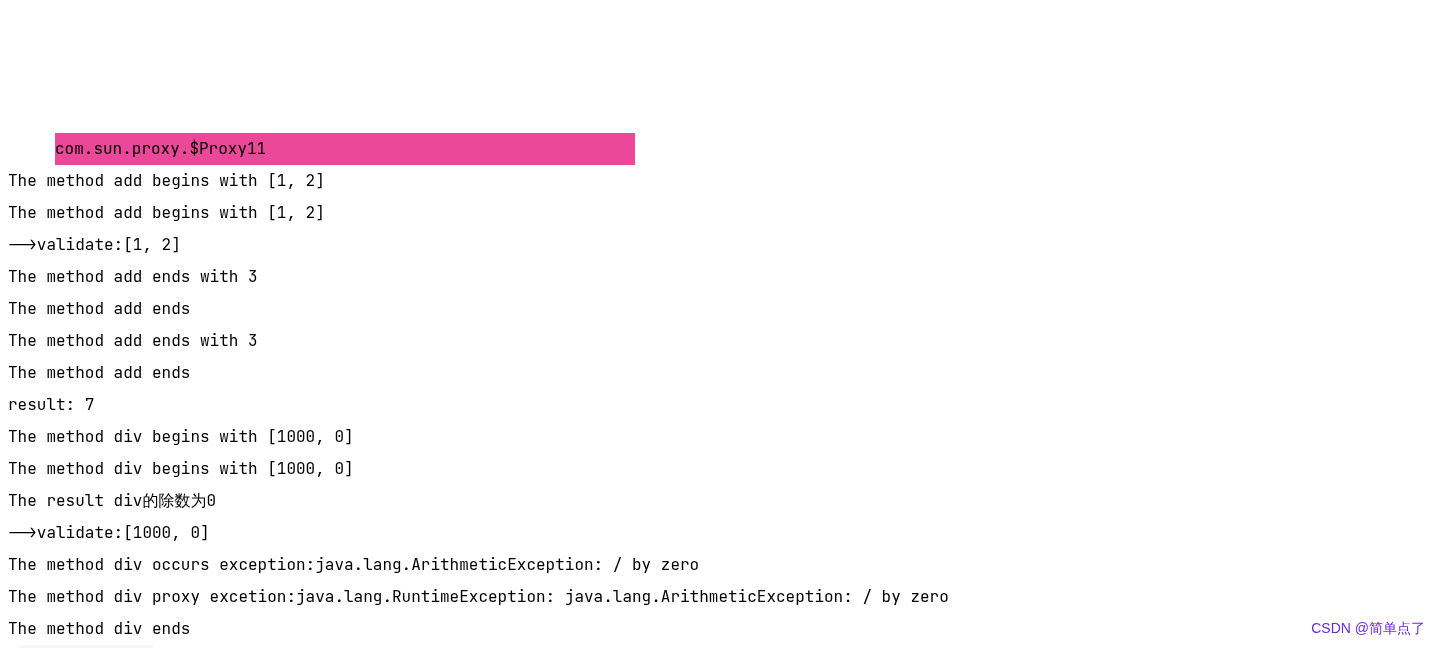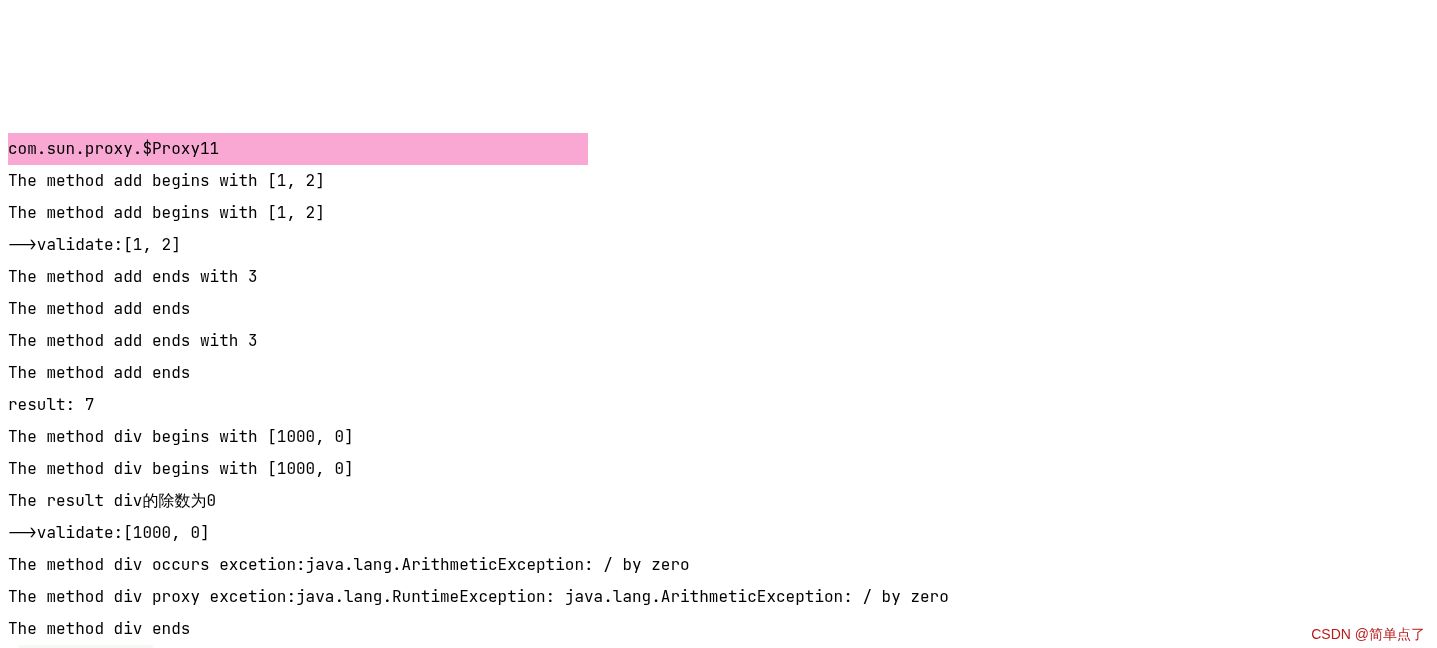--- a/index.html
+++ b/index.html
@@ -14,9 +14,10 @@
     overflow-x: auto;
   }
   .highlighted-bg {
-    background: #f9a8d4;
+    background: #ec4899;
     display: inline-block;
     width: 580px;
+    margin-left: 47px;
   }
   .breakpoint-button {
     display: inline-block;

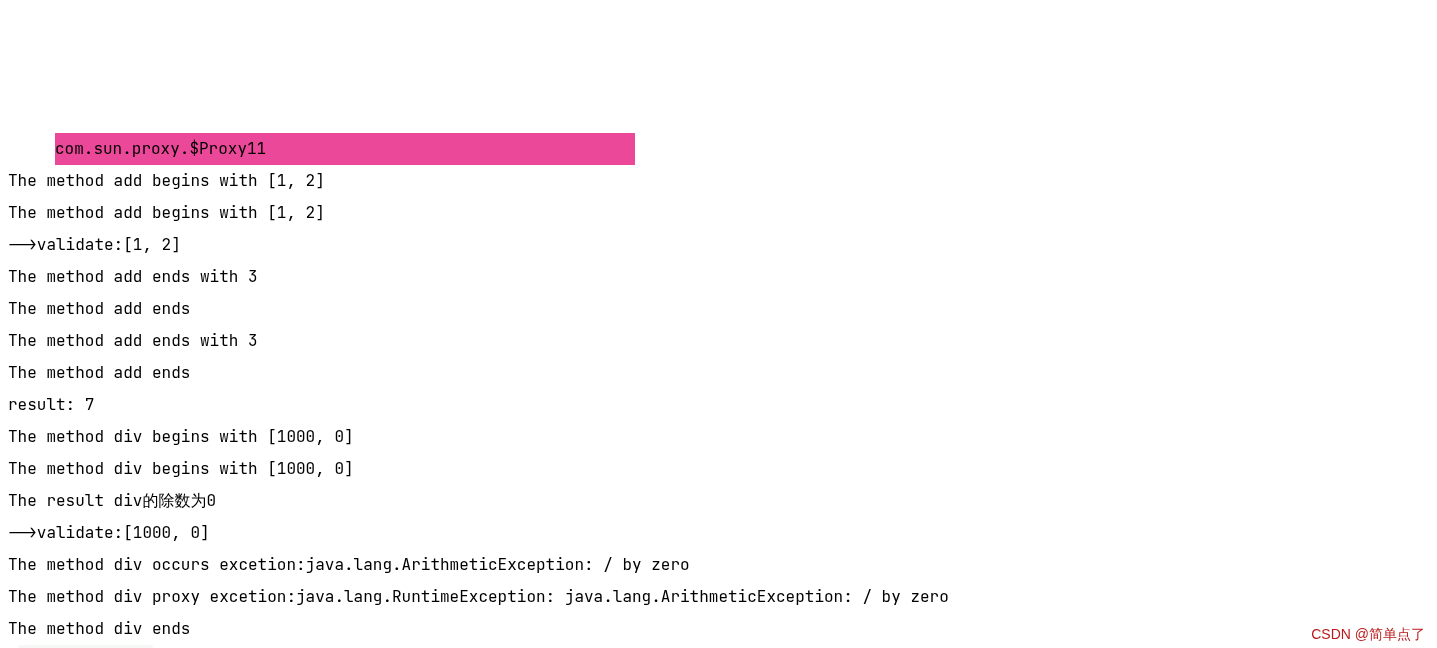--- a/index.html
+++ b/index.html
@@ -58,7 +58,7 @@
 <span>The method div begins with [1000, 0]</span>
 <span>The result div的除数为0</span>
 <span>--&gt;validate:[1000, 0]</span>
-<span>The method div occurs excetion:java.lang.ArithmeticException: / by zero</span>
+<span>The method div occurs exception:java.lang.ArithmeticException: / by zero</span>
 <span>The method div proxy excetion:java.lang.RuntimeException: java.lang.ArithmeticException: / by zero</span>
 <span>The method div ends</span>
  <span class="breakpoint-button">Create breakpoint</span>

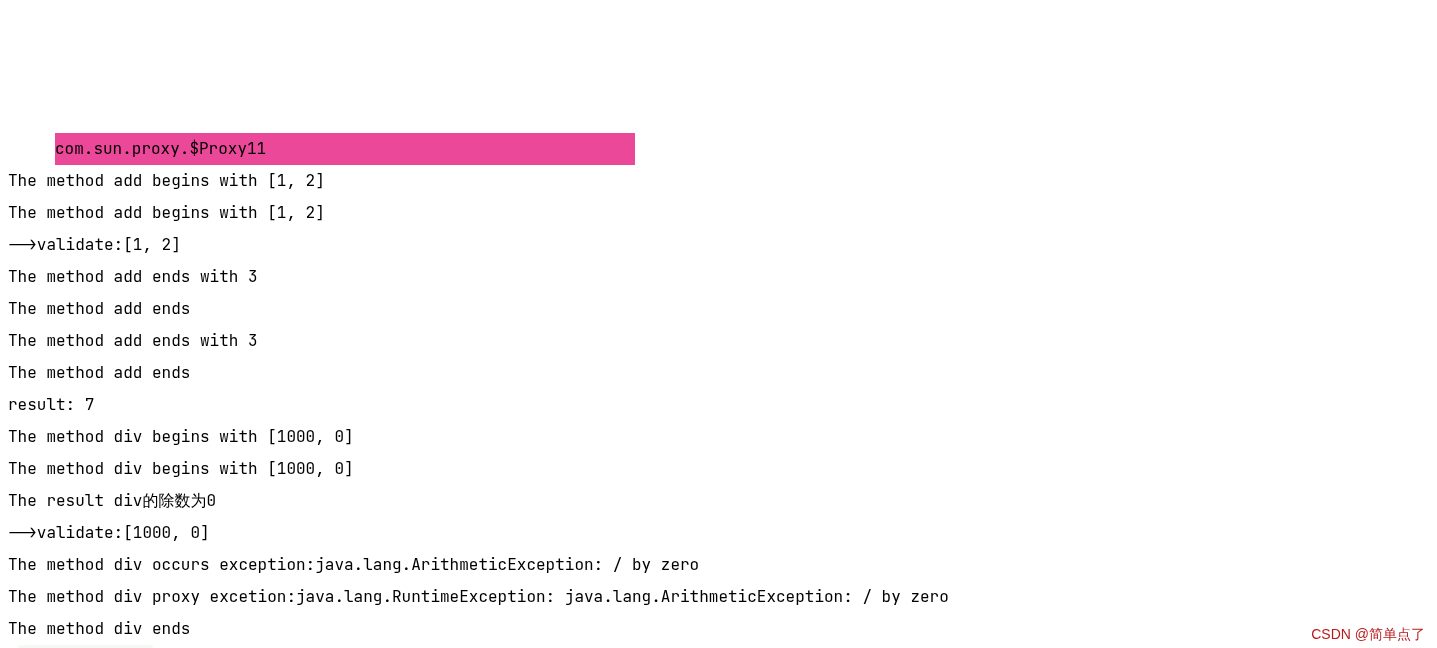--- a/index.html
+++ b/index.html
@@ -33,8 +33,8 @@
   .watermark {
     position: fixed;
     right: 12px;
-    bottom: 0;
-    color: #b91c1c;
+    bottom: 6px;
+    color: #6d28d9;
     font-family: Arial, sans-serif;
     font-size: 14px;
     pointer-events: none;

